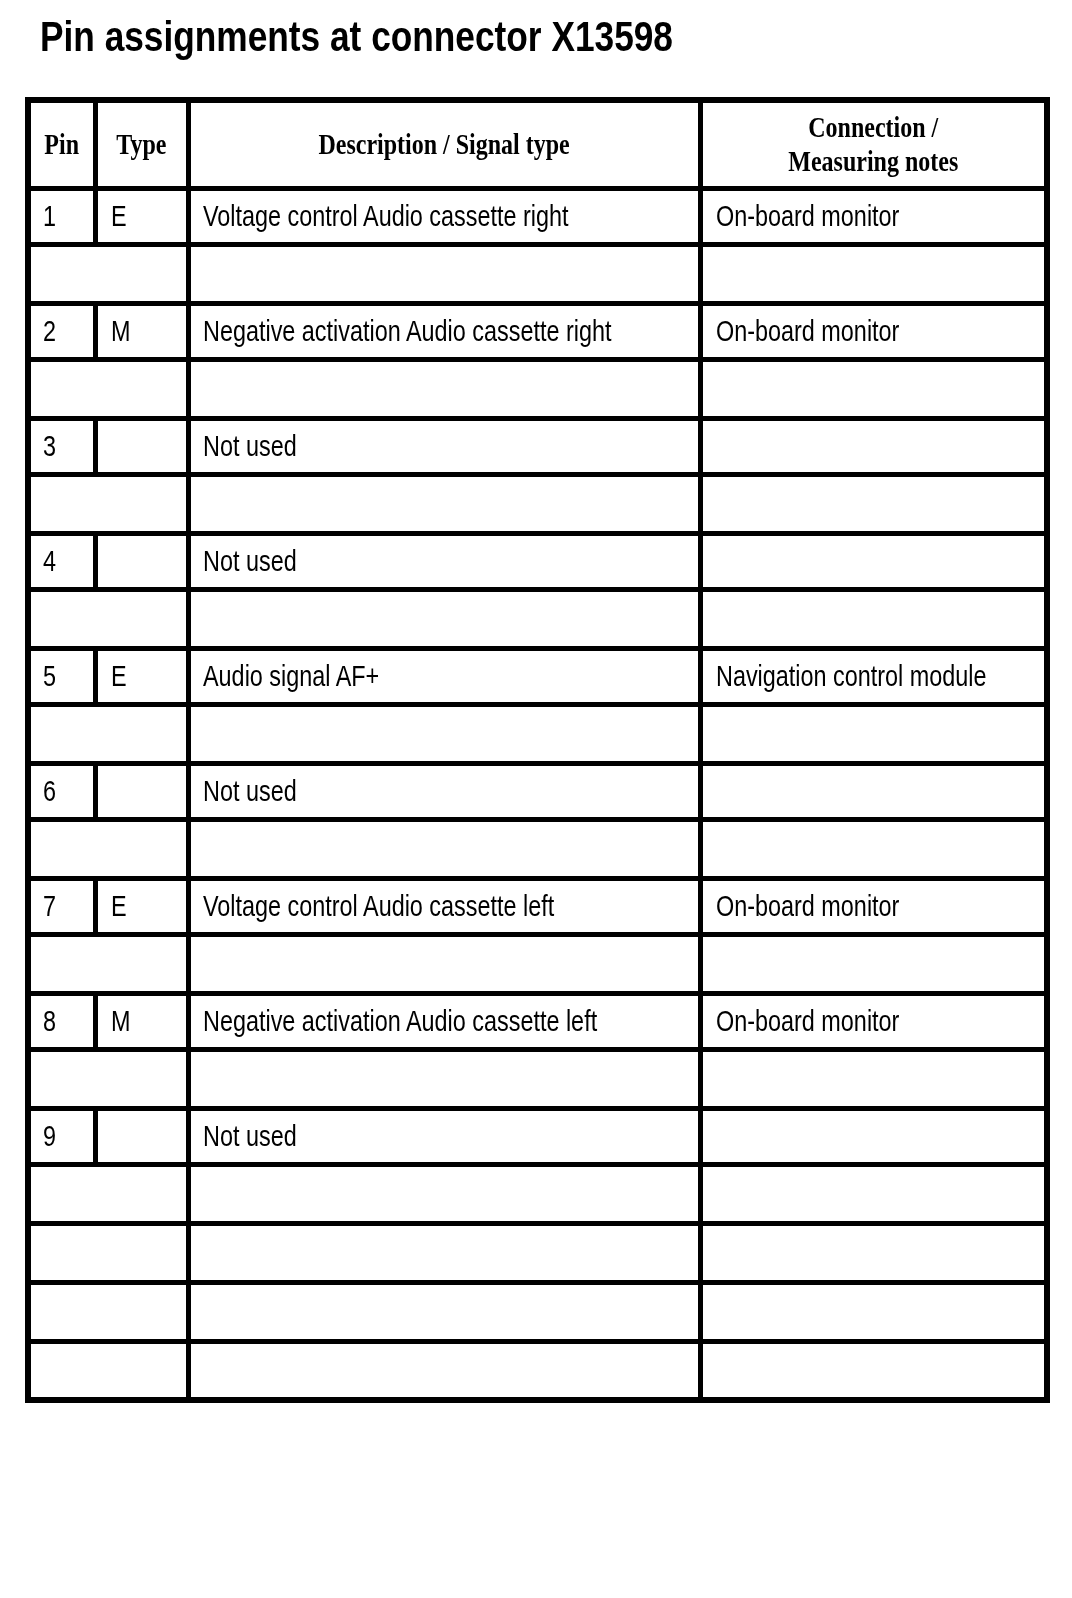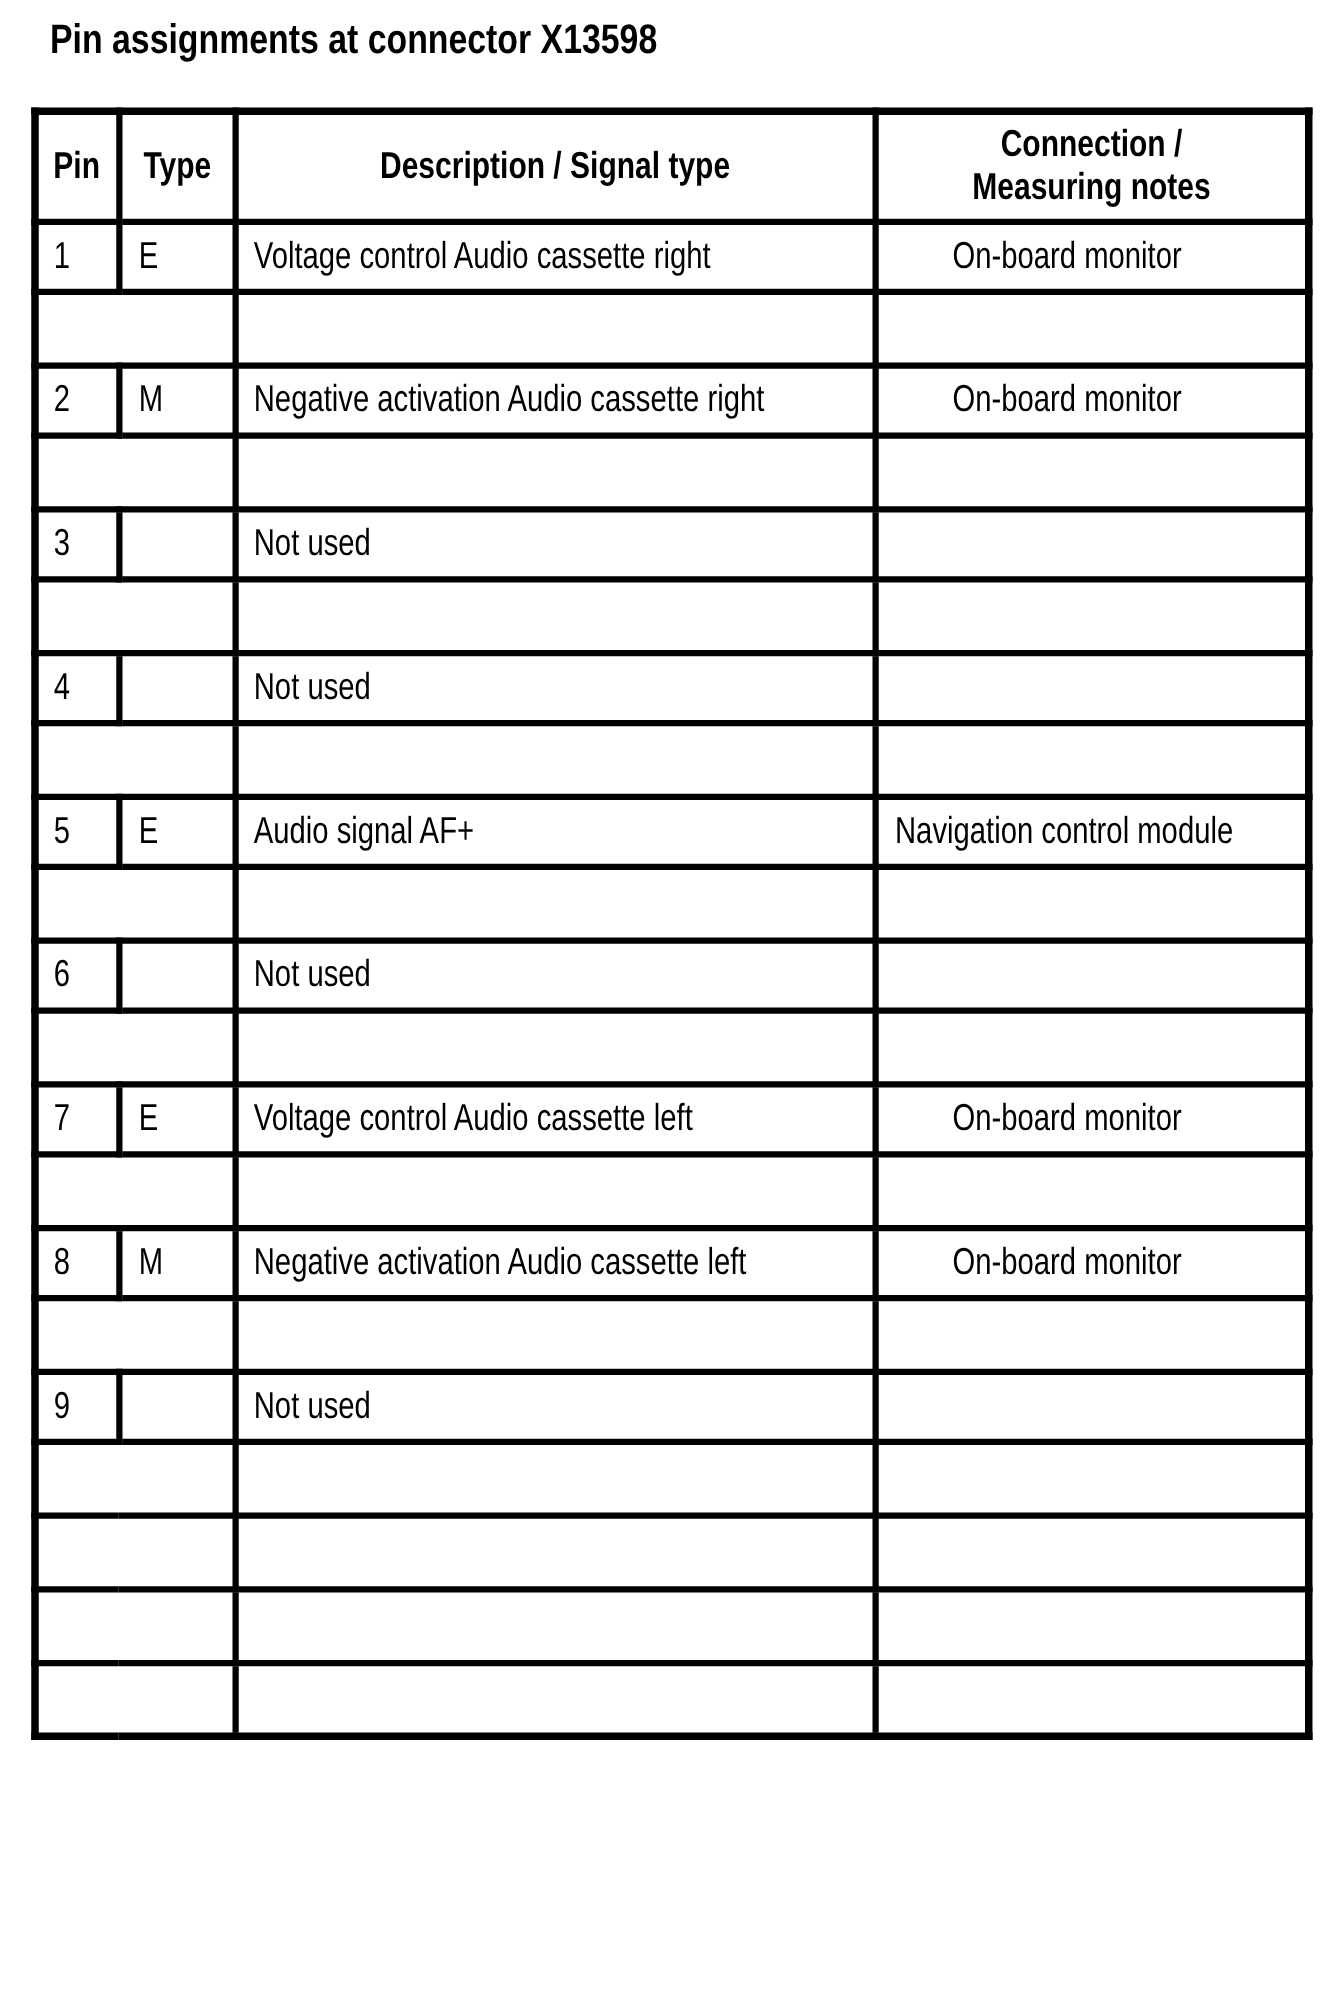--- a/index.html
+++ b/index.html
@@ -13,7 +13,7 @@
     overflow: hidden;
   }
   .page-title {
-    font-size: 33px;
+    font-size: 43px;
     font-weight: 700;
     margin: 12px 0 0 40px;
     white-space: nowrap;

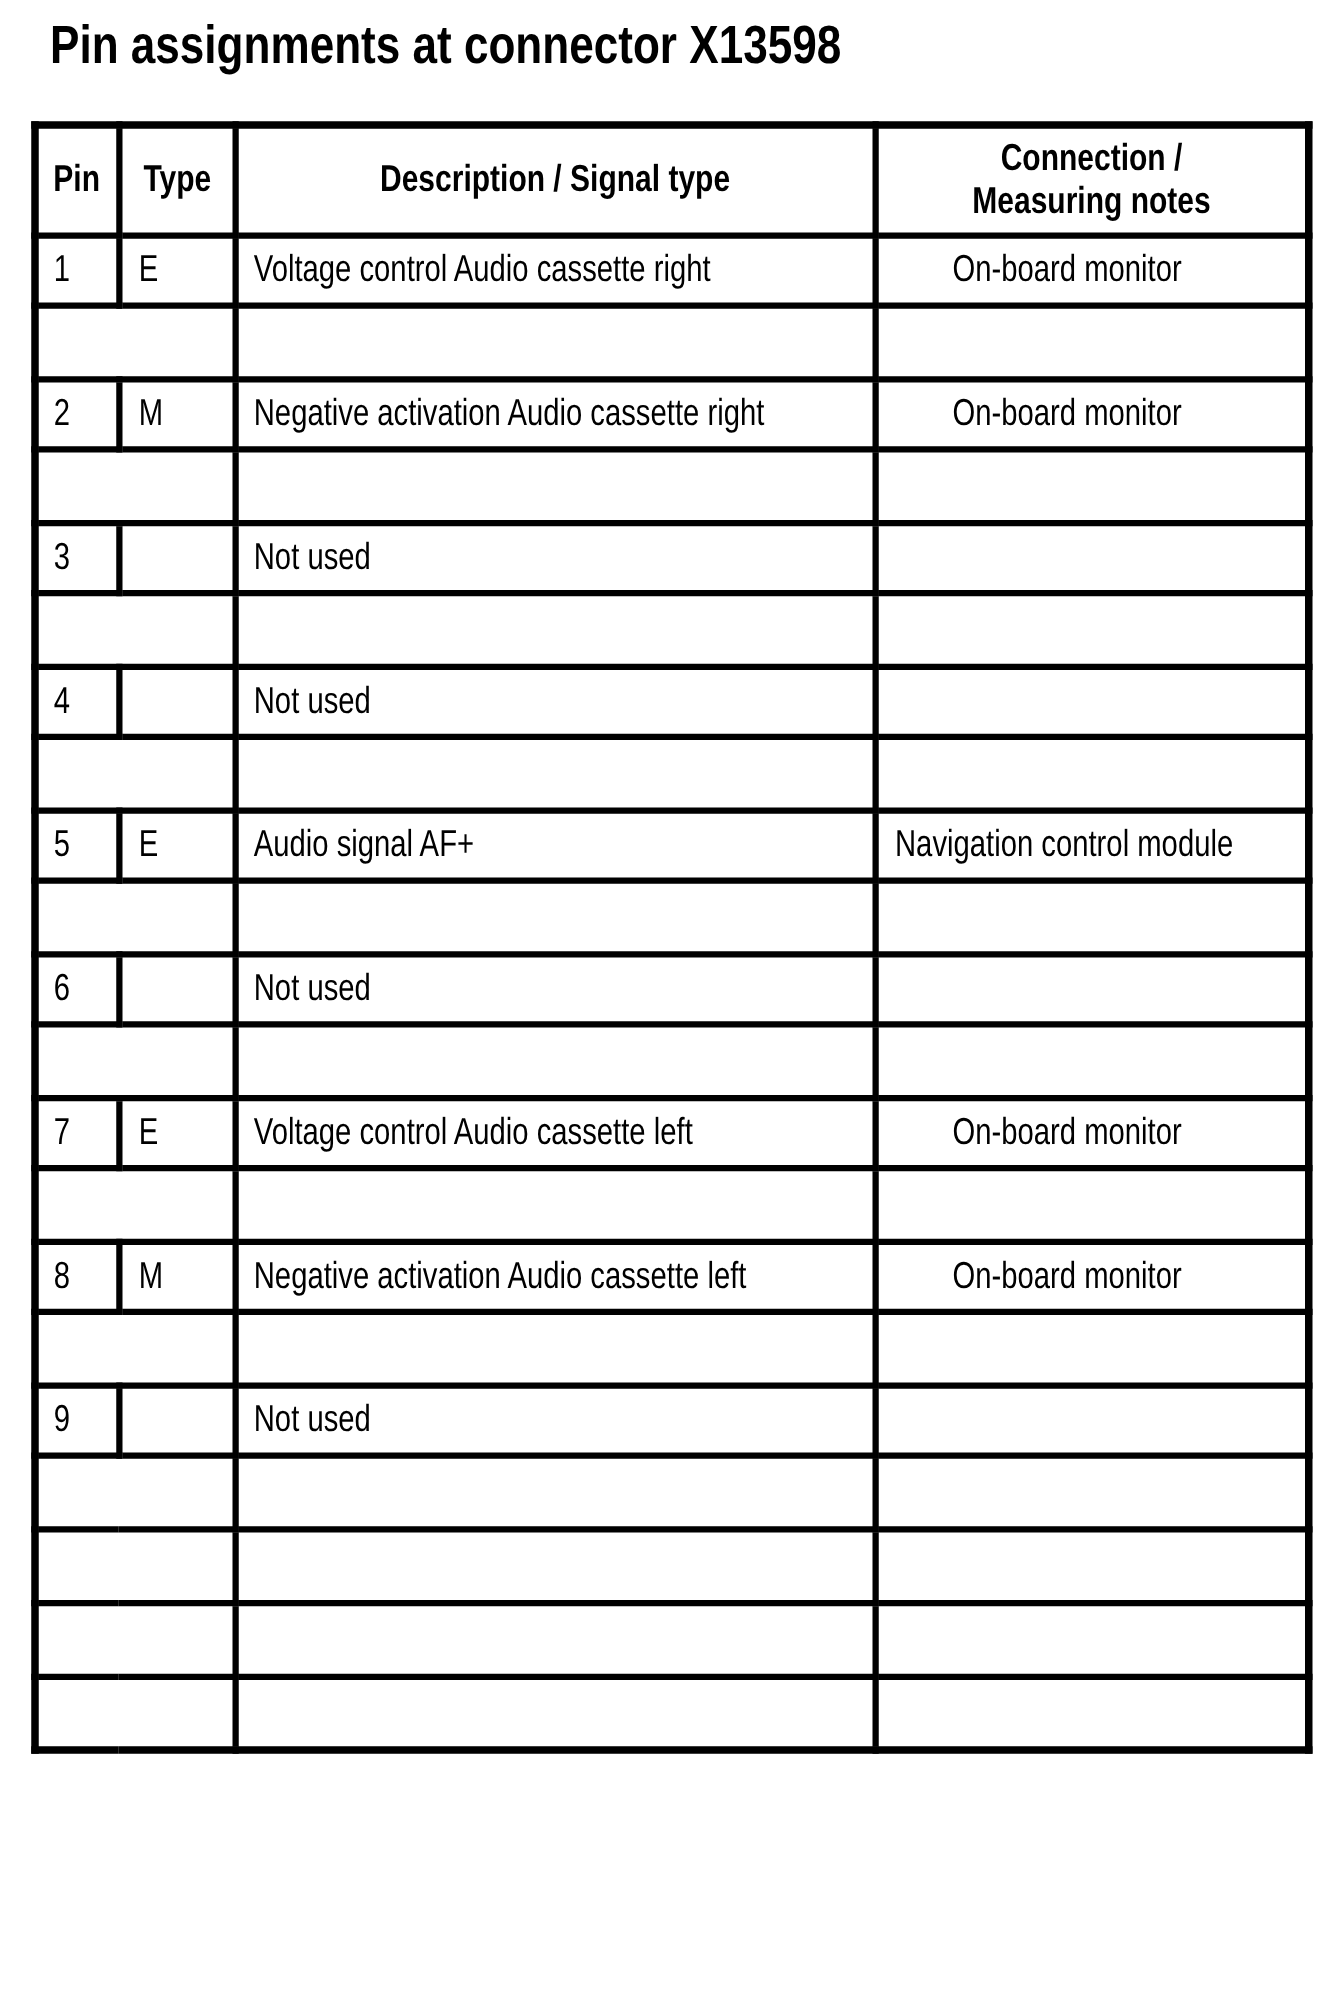--- a/index.html
+++ b/index.html
@@ -37,7 +37,7 @@
     vertical-align: middle;
     overflow: hidden;
   }
-  .pin-table thead tr { height: 88px; }
+  .pin-table thead tr { height: 88px; font-family: Liberation Serif, serif; }
   .pin-table tr.data-row { height: 56px; }
   .pin-table tr.note-row { height: 59px; }
   .pin-table th {

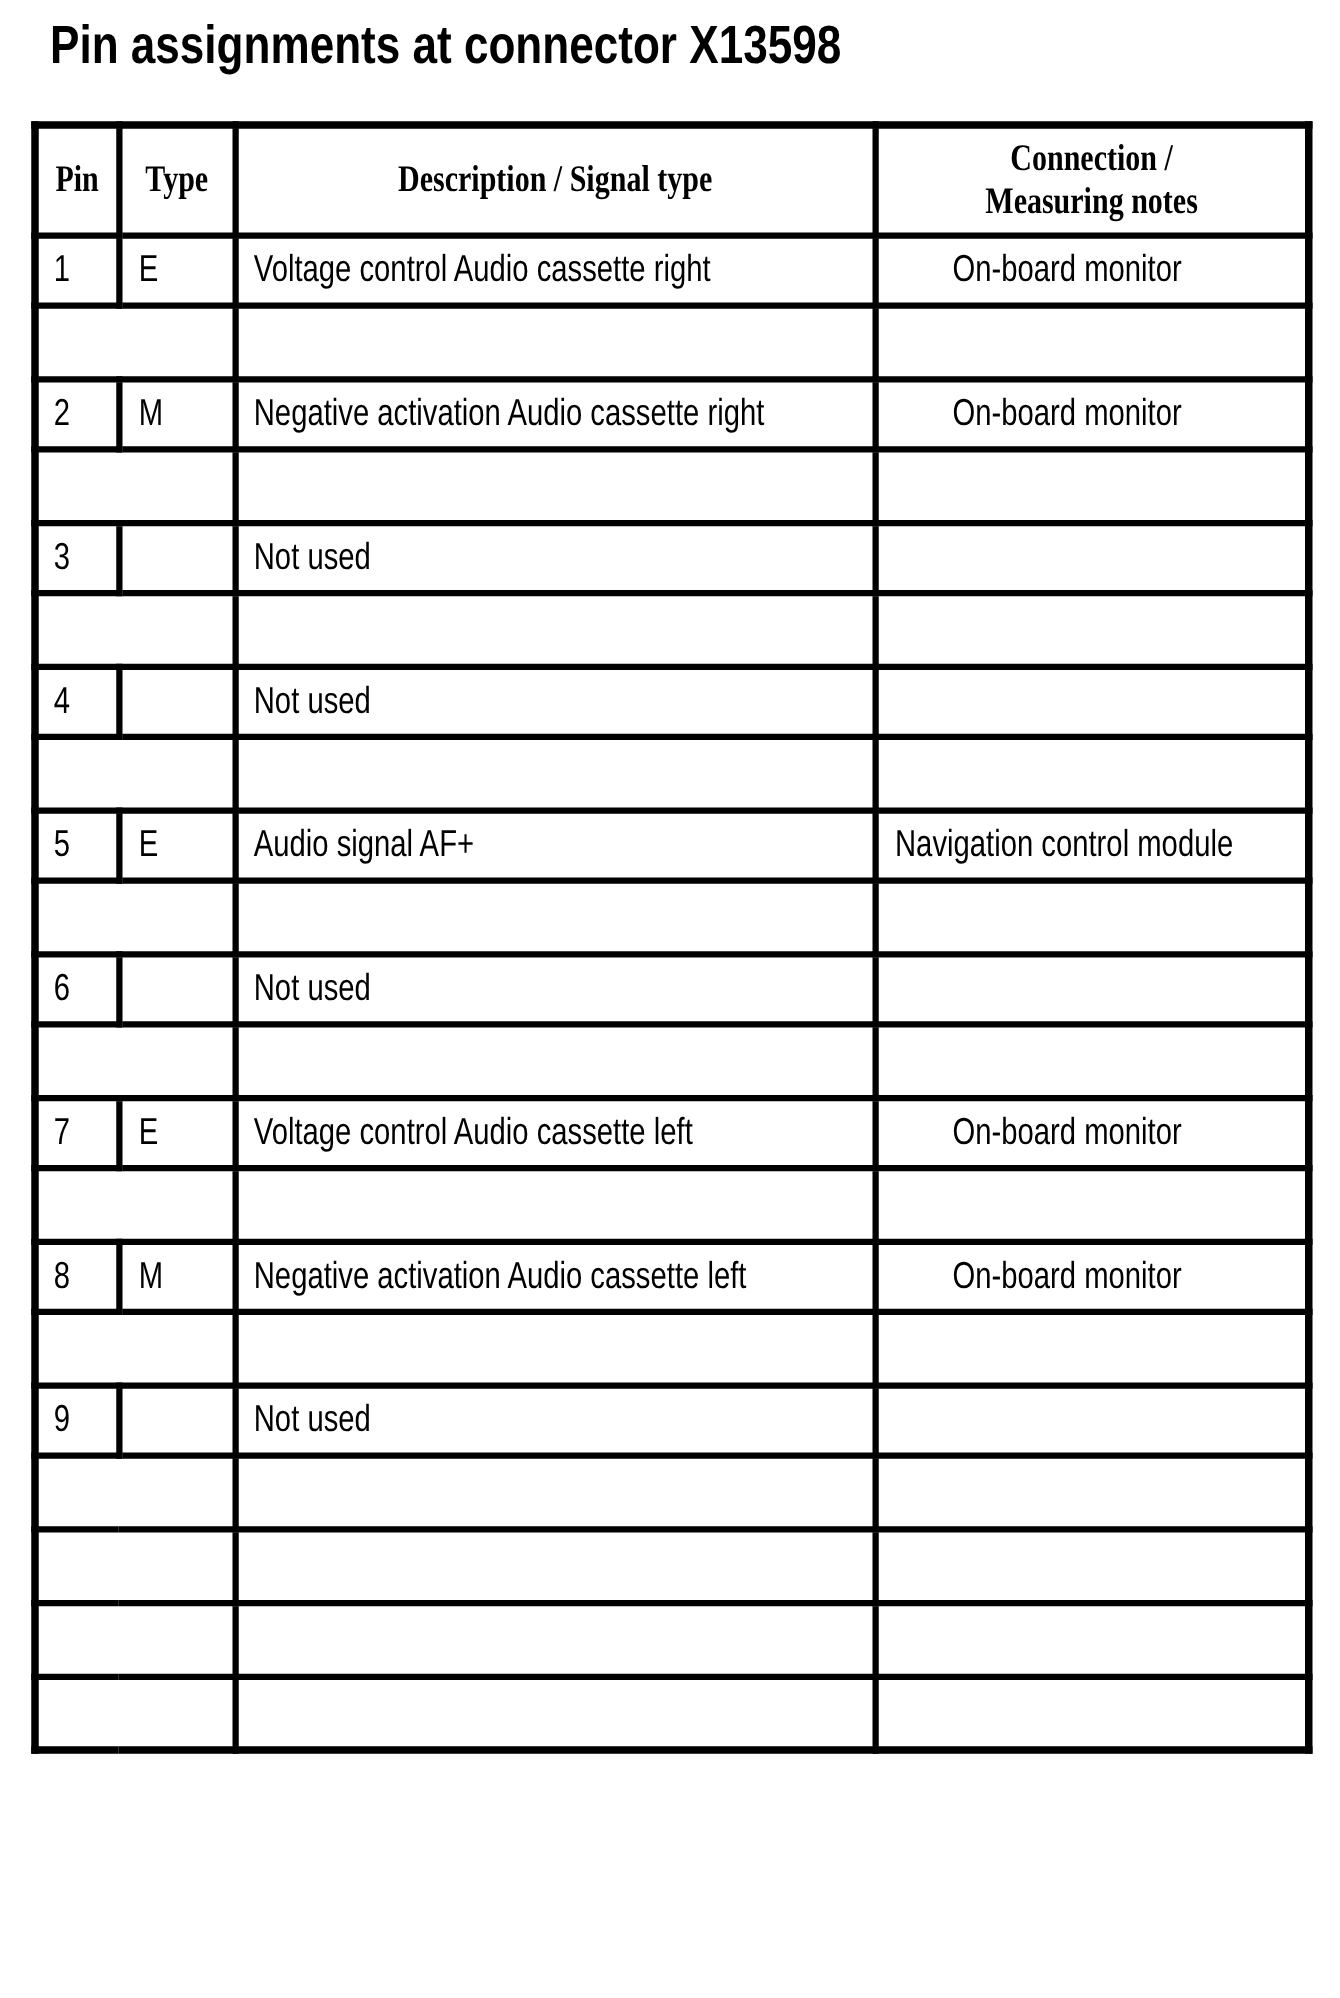--- a/index.html
+++ b/index.html
@@ -66,7 +66,7 @@
   td.pin-cell   { padding-left: 12px; }
   td.type-cell  { padding-left: 13px; }
   td.desc-cell  { padding-left: 12px; text-decoration: underline; }
-  td.conn-cell  { padding-left: 13px; text-align: center; }
+  td.conn-cell  { padding-left: 13px; }
 </style>
 </head>
 <body>

